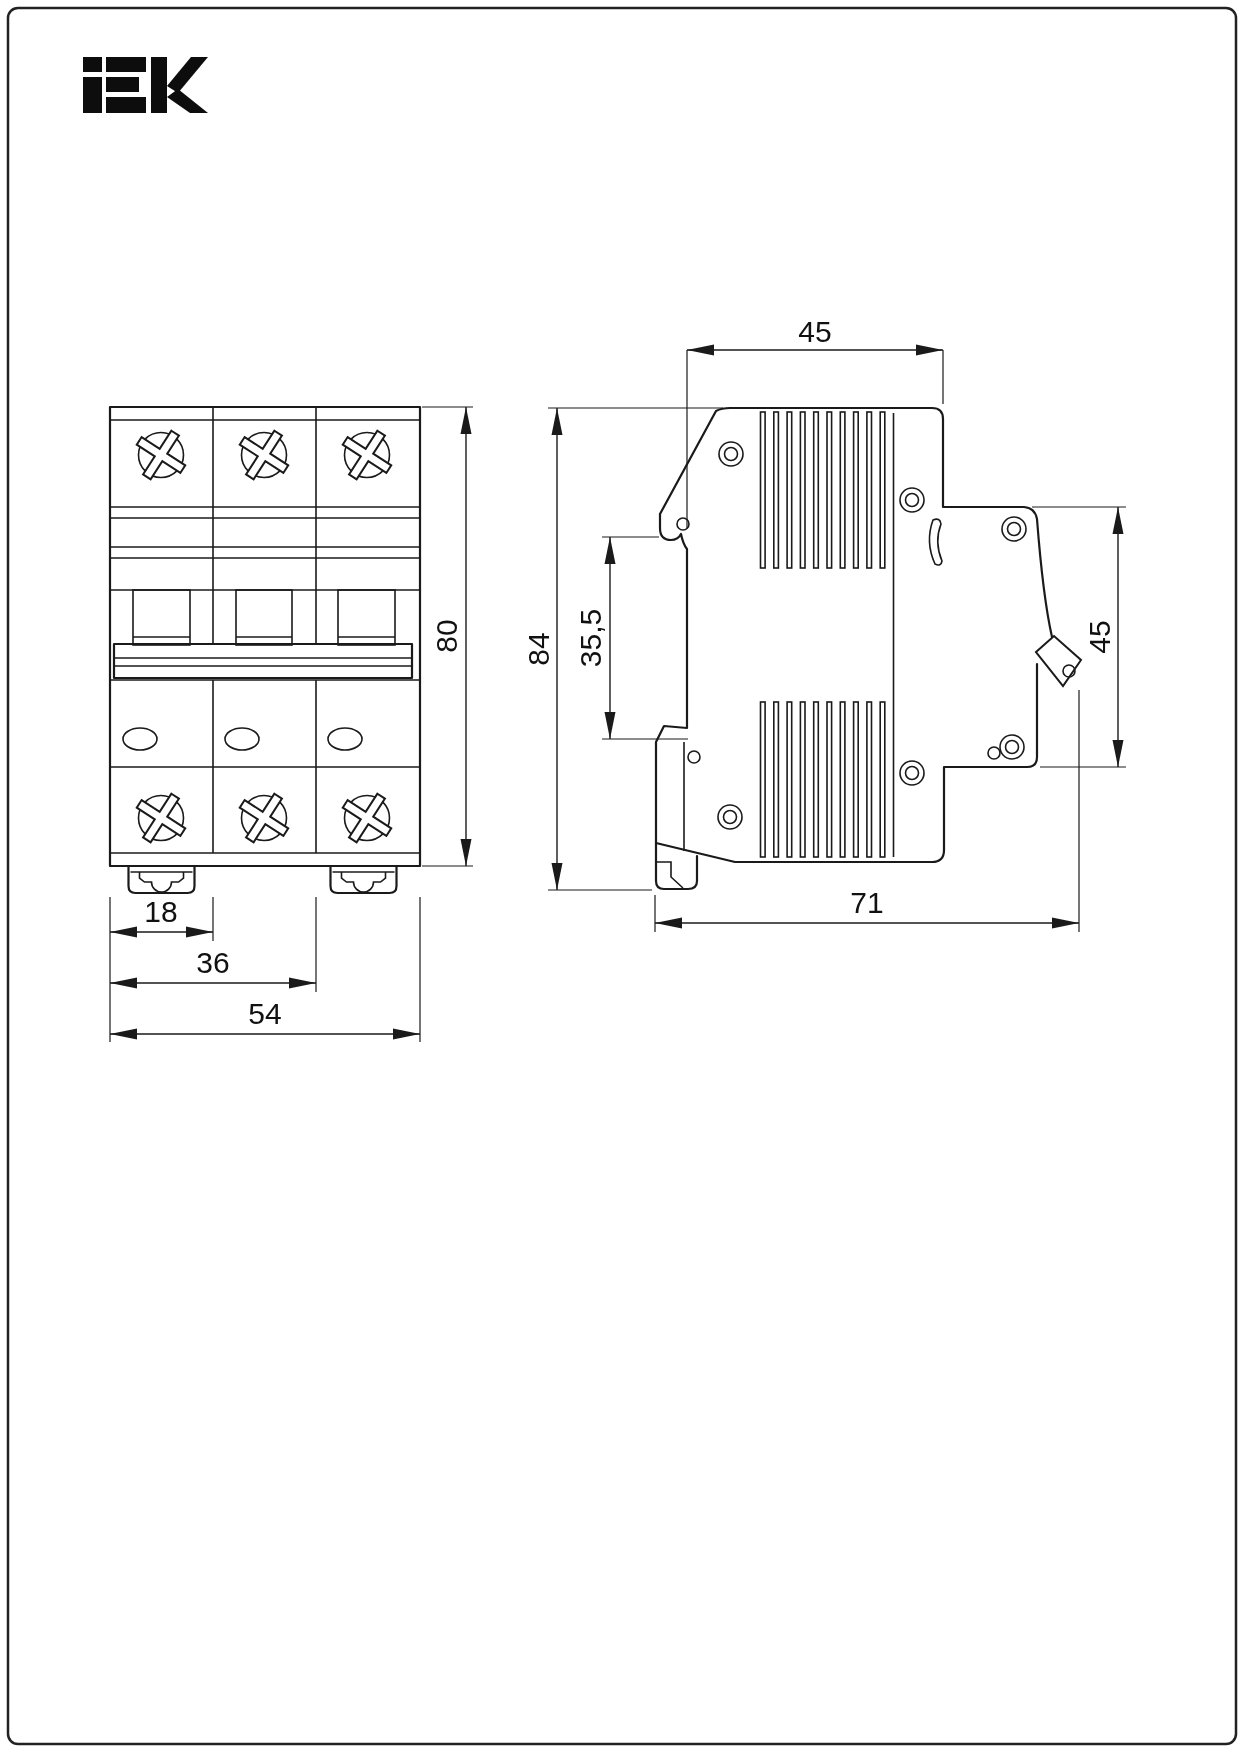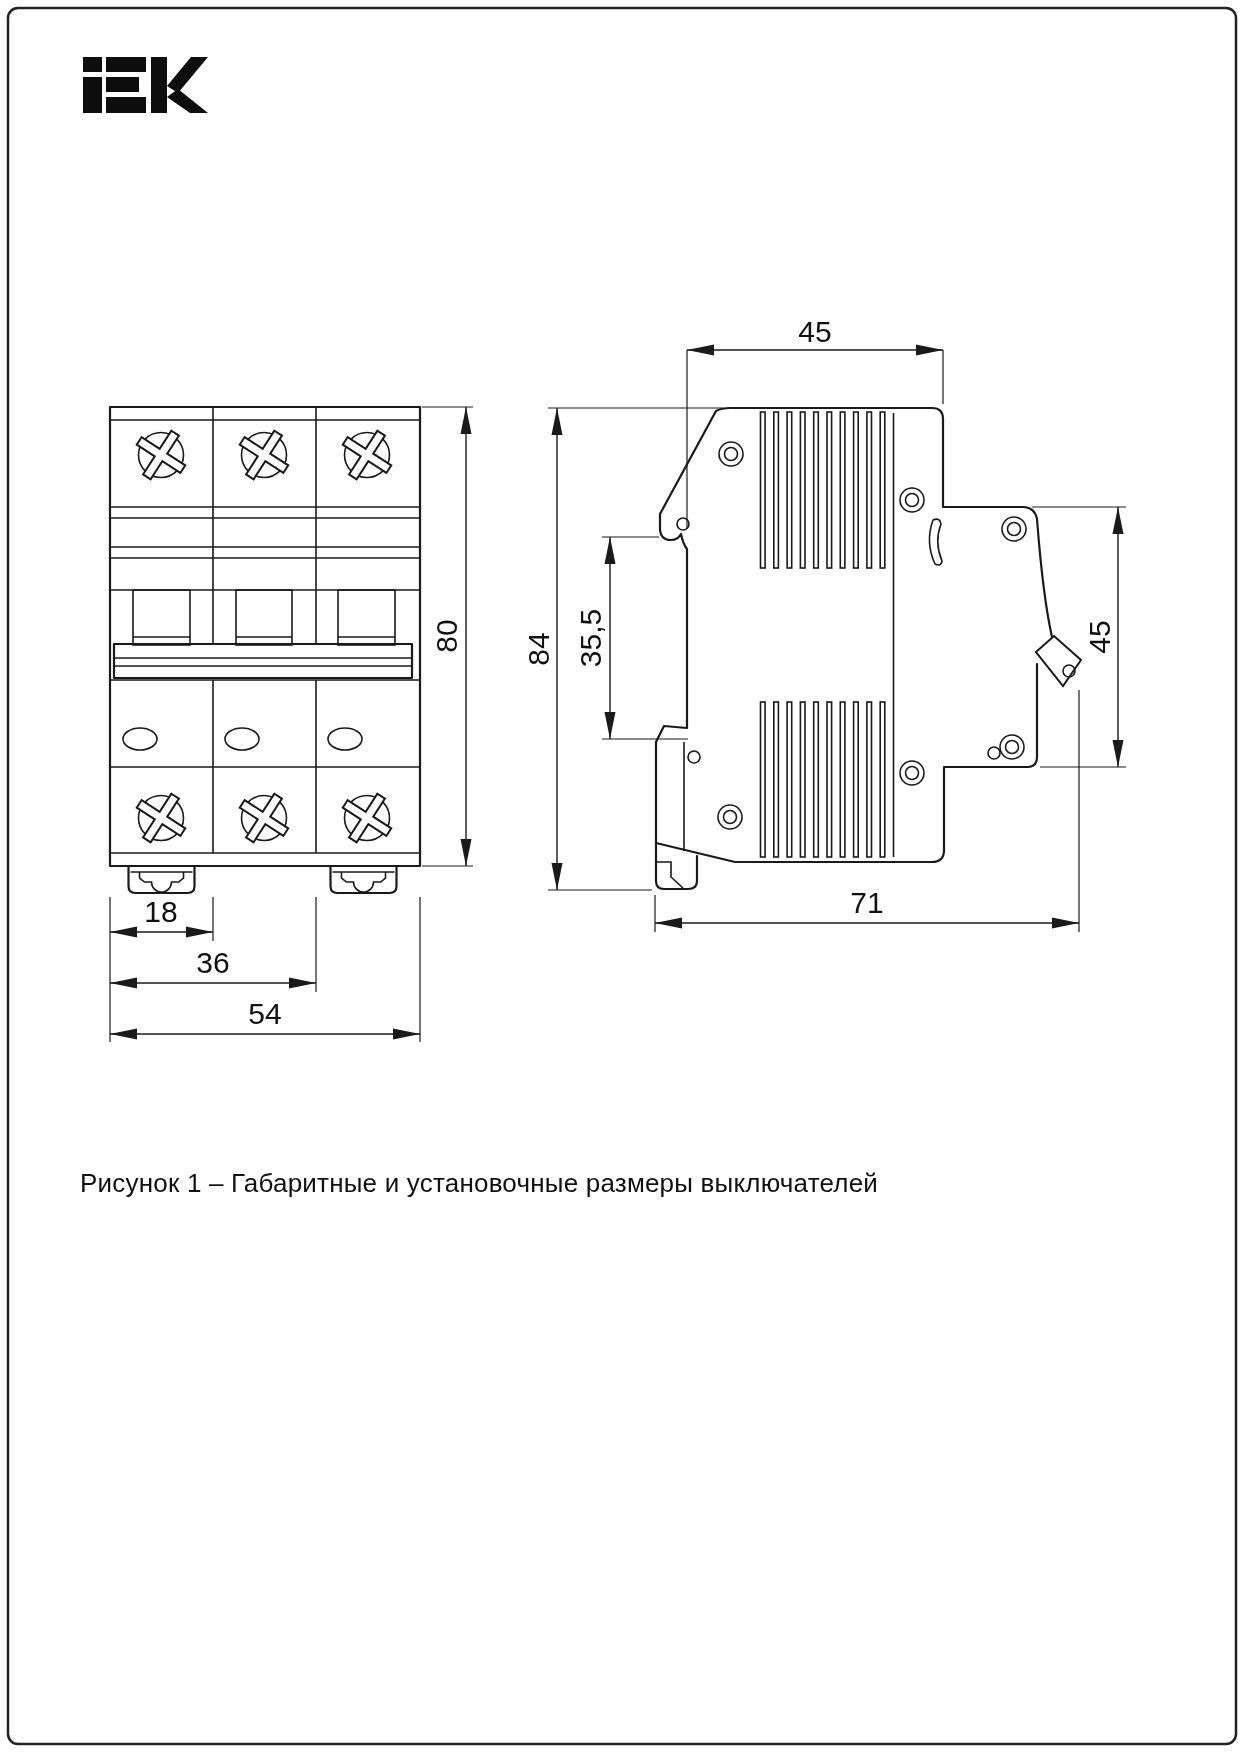--- a/index.html
+++ b/index.html
@@ -231,7 +231,6 @@
   </g>
 </svg>
 
-<div class="cap">Рисунок 1 – Габаритные и установочные размеры выключателей</div>
 </div>
 
 </body></html>

